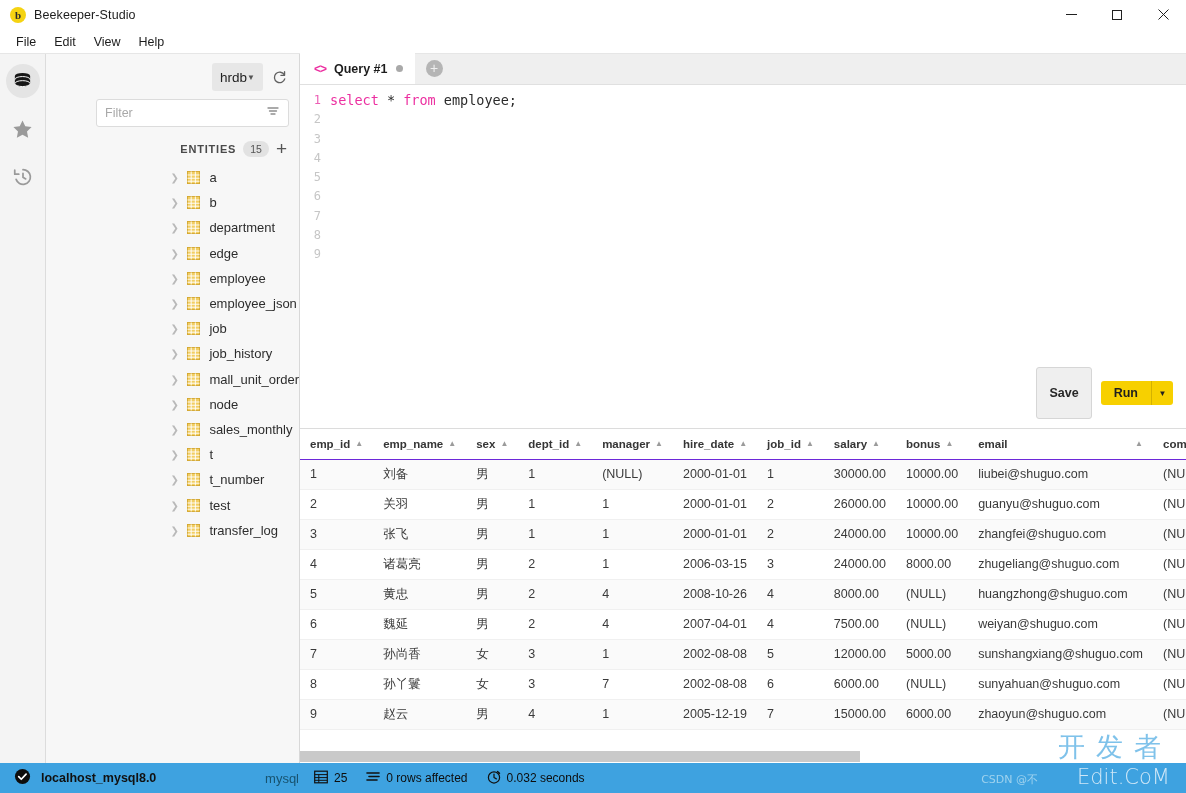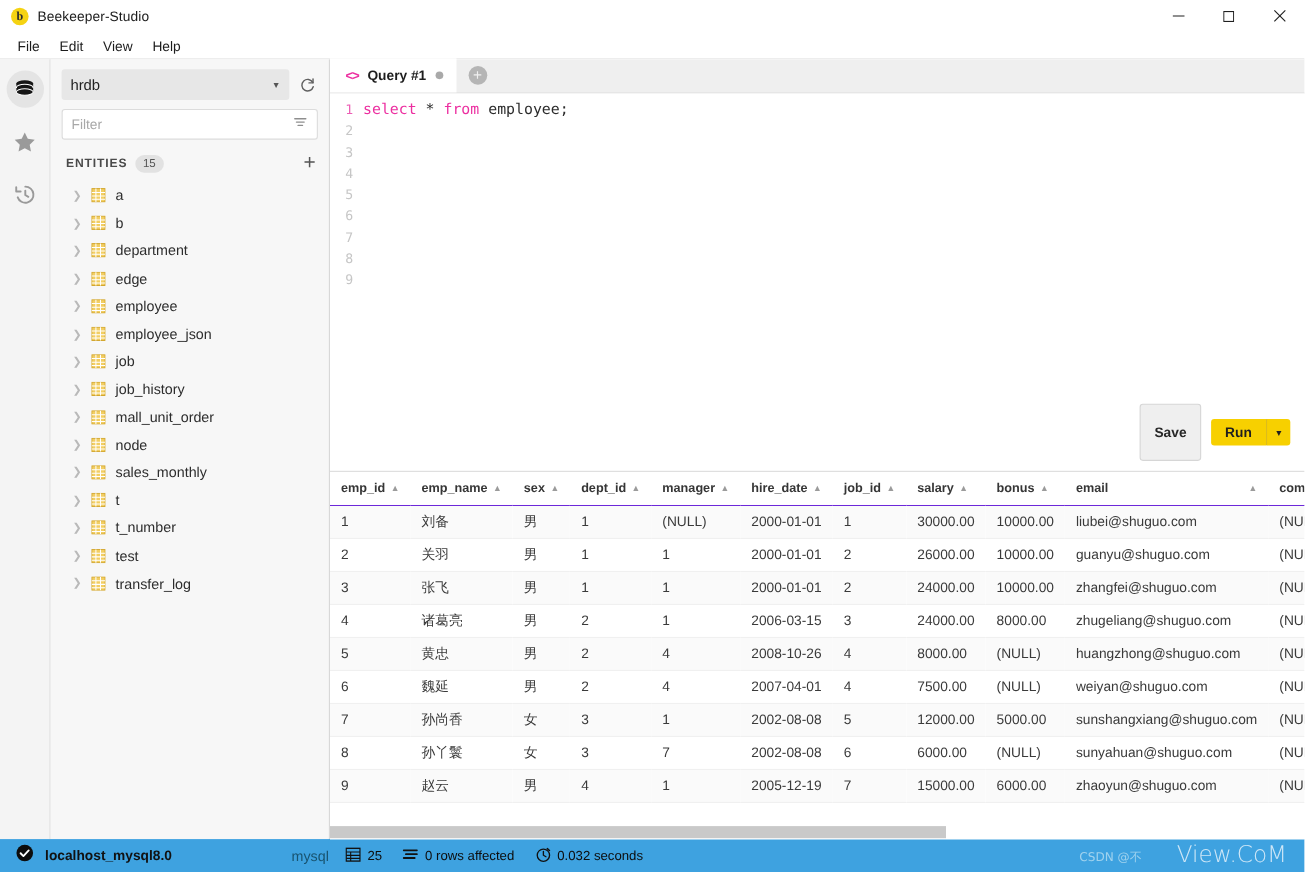--- a/index.html
+++ b/index.html
@@ -61,7 +61,7 @@
   .sidebar {
     width: 254px; min-width: 254px; background: #f7f7f7;
     border-right: 1px solid #d8d8d8;
-    display: flex; flex-direction: column;
+    display: flex; flex-direction: column; align-items: flex-end;
   }
   .db-row { display: flex; align-items: center; padding: 9px 10px 4px 10px; gap: 6px; }
   .db-select {

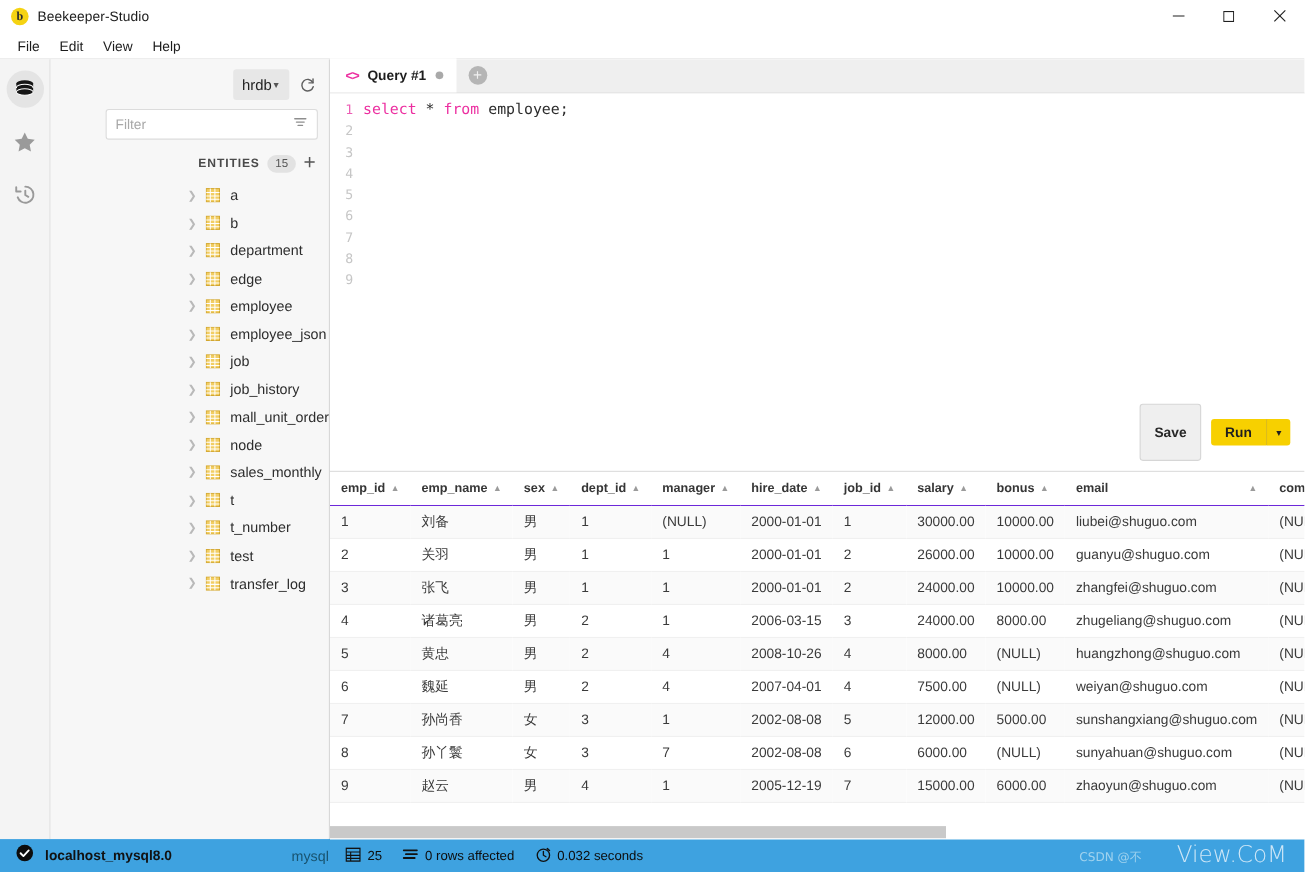--- a/index.html
+++ b/index.html
@@ -766,6 +766,7 @@
         </div>
       </div>
 
+      <div class="wm-big">开发者</div>
     </div>
   </div>
 

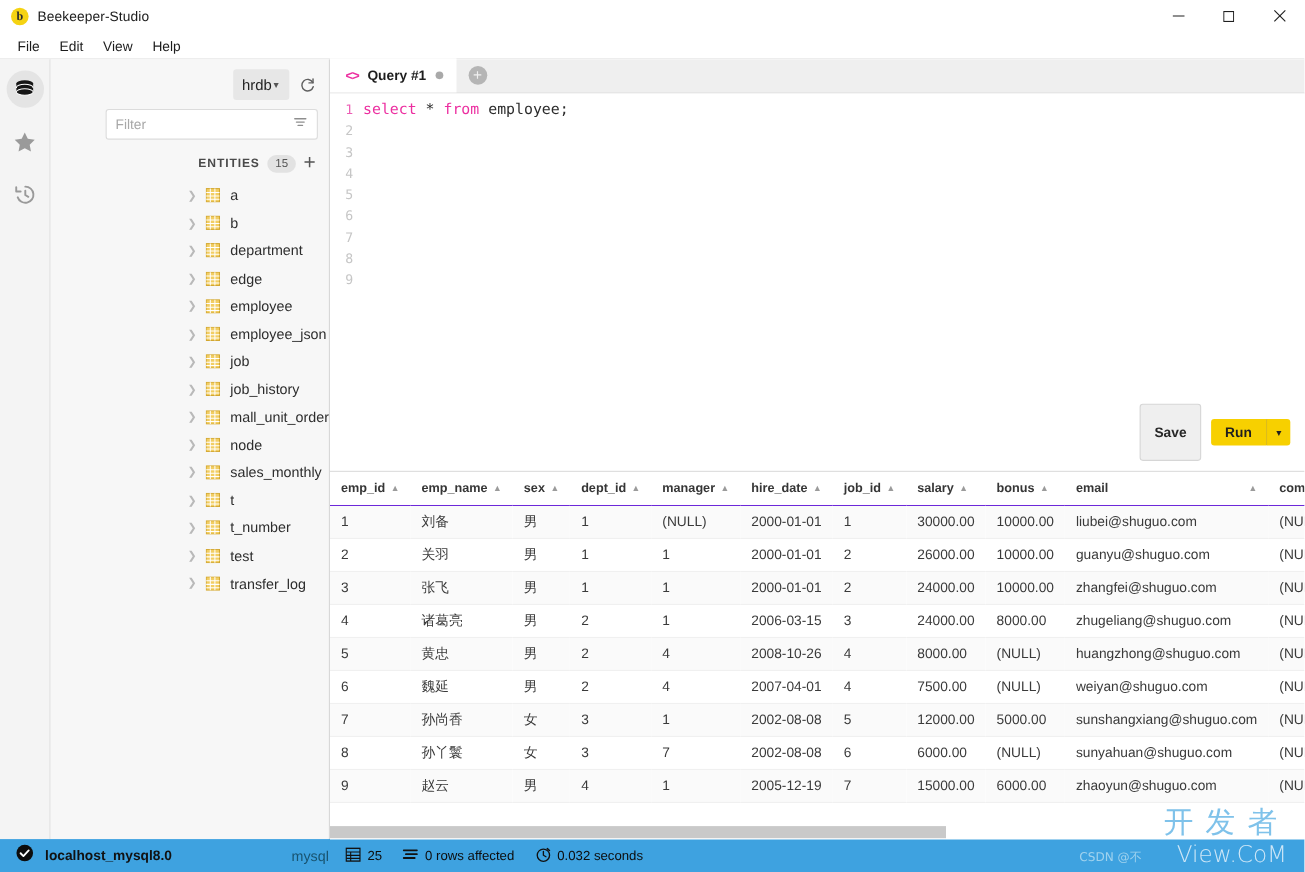--- a/index.html
+++ b/index.html
@@ -818,7 +818,7 @@
   </div>
 
   <div class="wm-csdn">CSDN @不</div>
-  <div class="wm-dev">View.CoM</div>
+  <div class="wm-dev">Edit.CoM</div>
 </div>
 
 </body></html>

